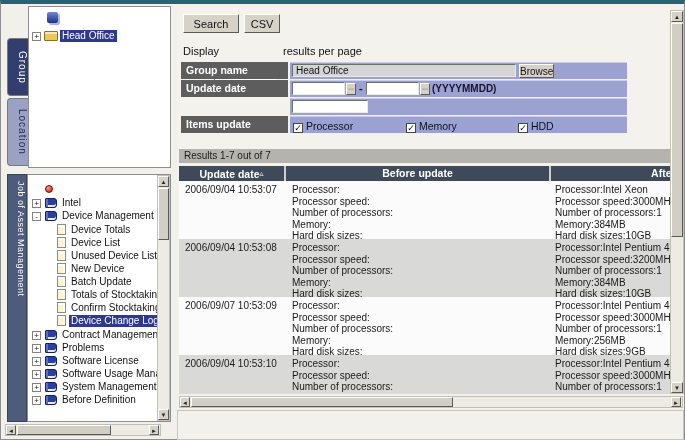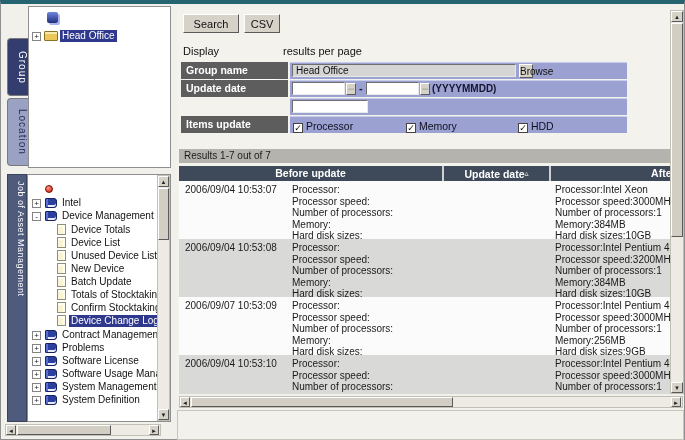--- a/index.html
+++ b/index.html
@@ -185,7 +185,7 @@
     <div class="formrow-label" style="top:54px;">Group name</div>
     <div class="formrow-val" style="top:54px;">
       <input class="tbox" style="position: absolute; left: 2px; top: 1px; width: 224px; height: 13px; background: rgb(213, 213, 213);" value="Head Office">
-      <button class="btn" style="position:absolute; left:229px; top:1px; width:14px; height:14px; font-size:10px;">Browse</button>
+      <button class="btn" style="position:absolute; left:229px; top:1px; width:35px; height:14px; font-size:10px;">Browse</button>
     </div>
 
     <div class="formrow-label" style="top:72px;">Update date</div>

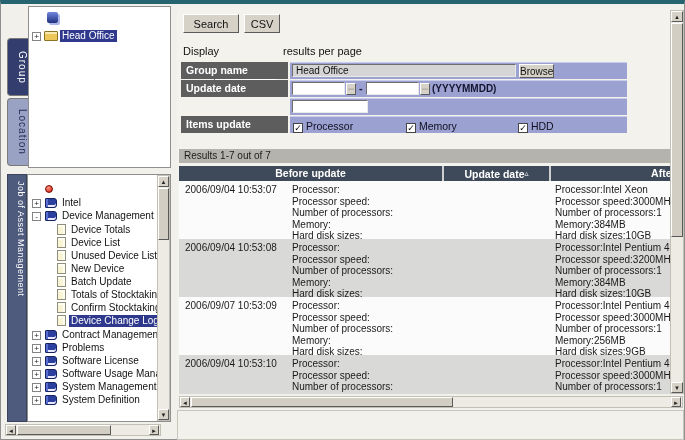--- a/index.html
+++ b/index.html
@@ -223,10 +223,10 @@
     <div class="grid-clip">
       <div class="grid">
         <div class="ghead">
-          <div style="width:265px;">Before update</div>
           <div style="width:107px;">
             <span>Update date</span><span class="sorticon">▵</span>
           </div>
+          <div style="width:265px;">Before update</div>
           <div style="width:262px; border-right:none;">After update</div>
         </div>
 

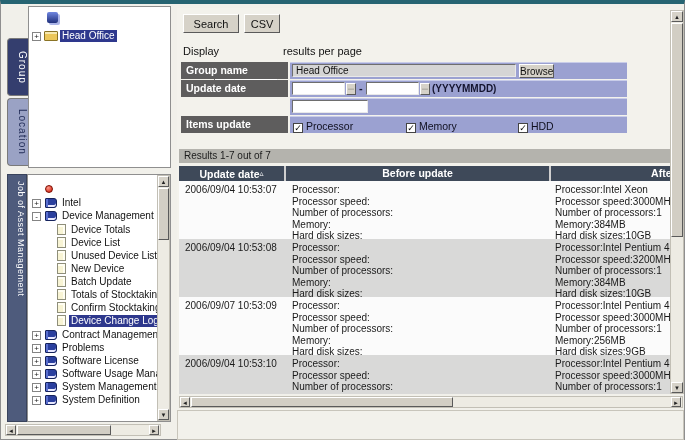--- a/index.html
+++ b/index.html
@@ -159,7 +159,7 @@
     <div class="trow" style="left:2px; top:219px;">
       <span class="expbox" style="left:2px; top:2px;">+</span>
       <span class="book" style="left:15px; top:1px;"></span>
-      <span class="tlabel" style="left:30px;">System Definition</span>
+      <span class="tlabel" style="left:30px;">Before Definition</span>
     </div>
 
     <div class="sb-track" style="right:0; top:0; width:13px; height:246px;"></div>

